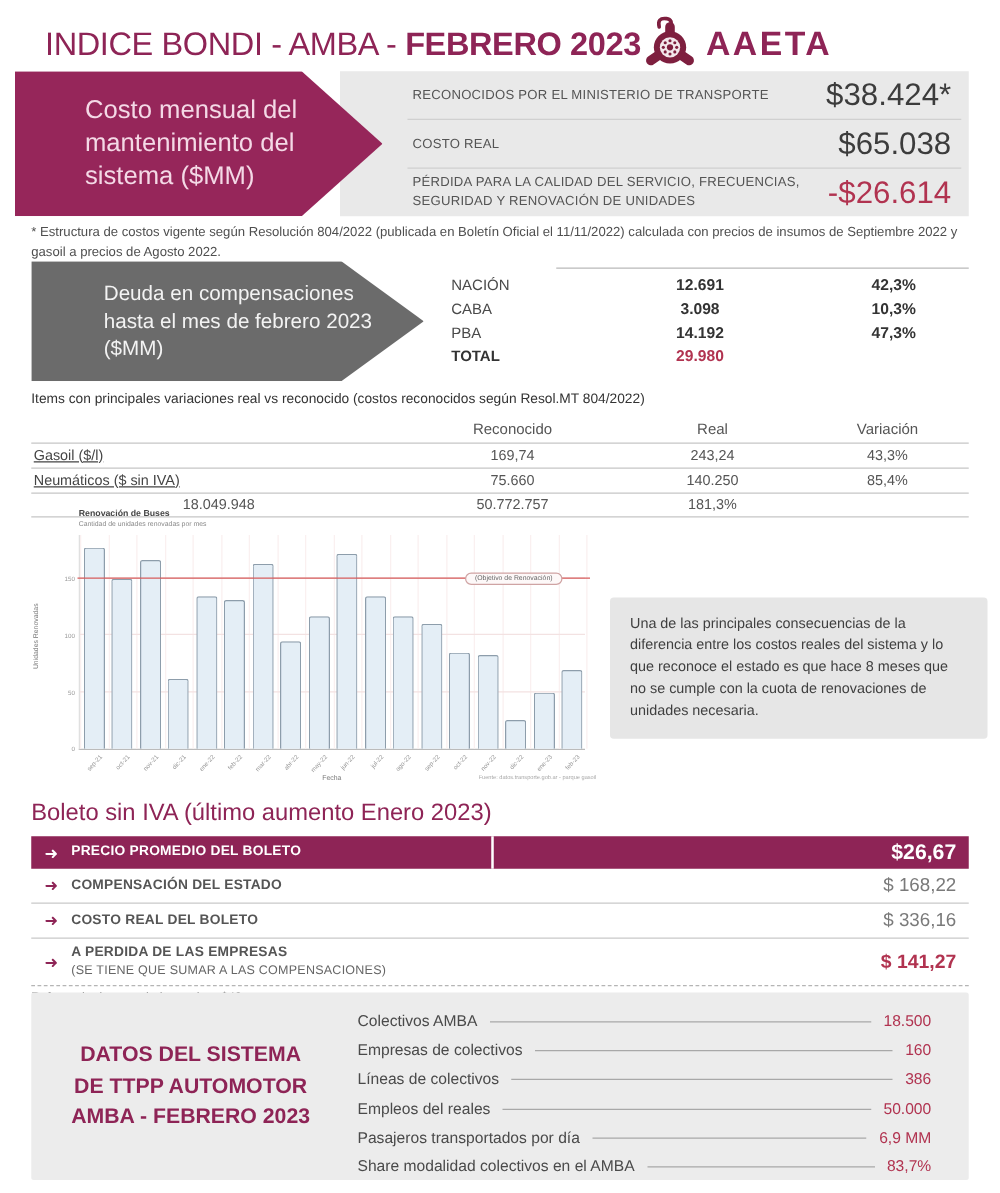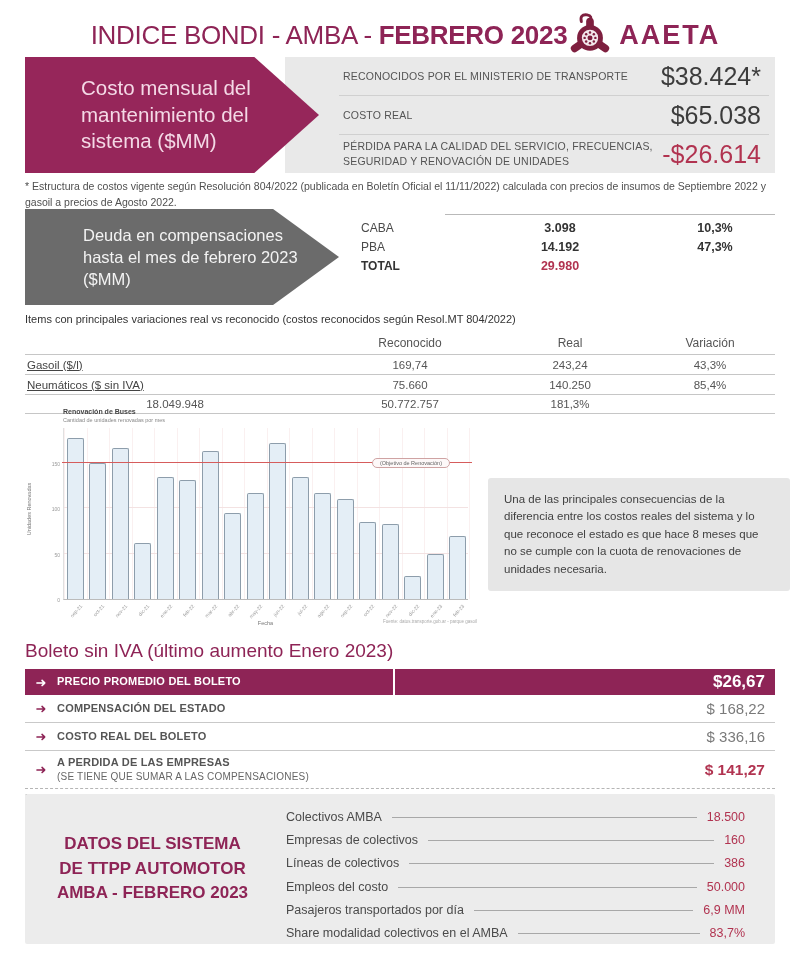--- a/index.html
+++ b/index.html
@@ -8,7 +8,7 @@
   .page { position:relative; width:800px; height:954px; background:#fff; overflow:hidden; }
 
   
-  .hdr { position:absolute; top:14px; left:36px; right:25px; height:42px; display:flex; justify-content:center; align-items:center; }
+  .hdr { position:absolute; top:14px; left:36px; right:25px; height:42px; display:flex; justify-content:flex-start; align-items:center; }
   .title { font-size:26px; color:var(--maroon,#8e2456); font-weight:400; letter-spacing:-0.3px; white-space:nowrap; }
   .title b { font-weight:700; }
   .logo { display:flex; align-items:center; gap:6px; }

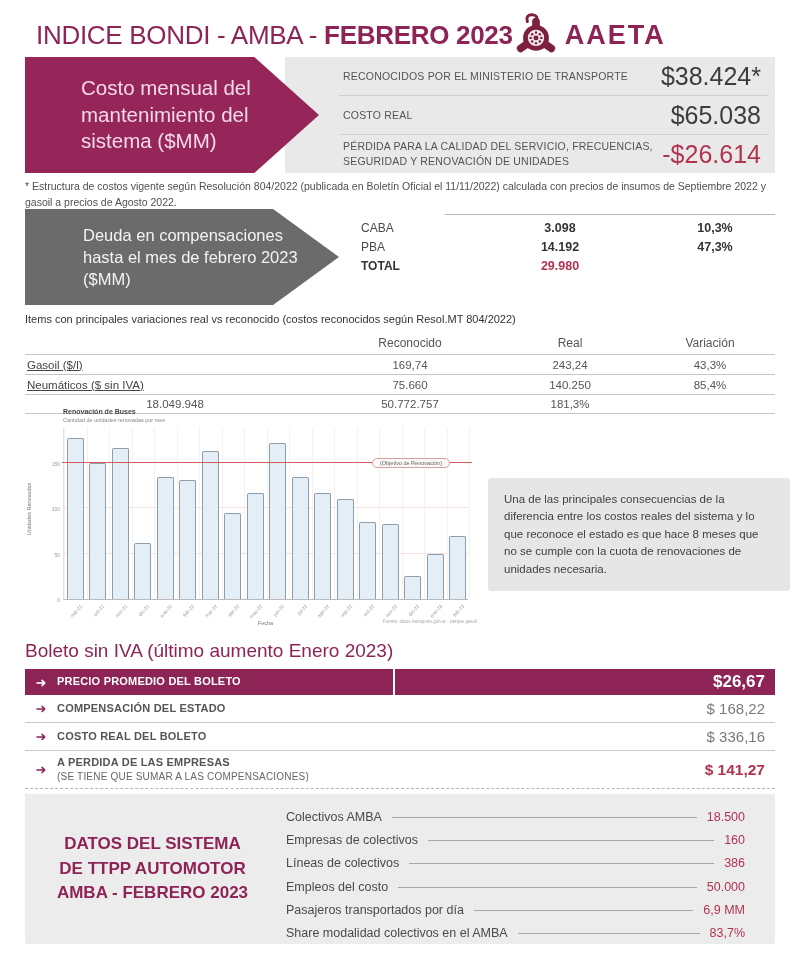--- a/index.html
+++ b/index.html
@@ -15,7 +15,7 @@
   .logo-text { font-size:27px; font-weight:600; letter-spacing:2px; color:var(--maroon,#8e2456); }
 
   
-  .cost { position:absolute; top:57px; left:25px; right:25px; height:116px; }
+  .cost { position:absolute; top:57px; left:12px; right:25px; height:116px; }
   .cost-panel { position:absolute; left:260px; right:0; top:0; bottom:0; background:var(--panel,#e9e9e9); display:flex; flex-direction:column; }
   .cost-row { flex:1; display:flex; align-items:center; justify-content:space-between; padding:0 14px 0 58px; }
   .cost-sep { height:1px; background:#d0d0d0; margin-left:54px; margin-right:6px; }

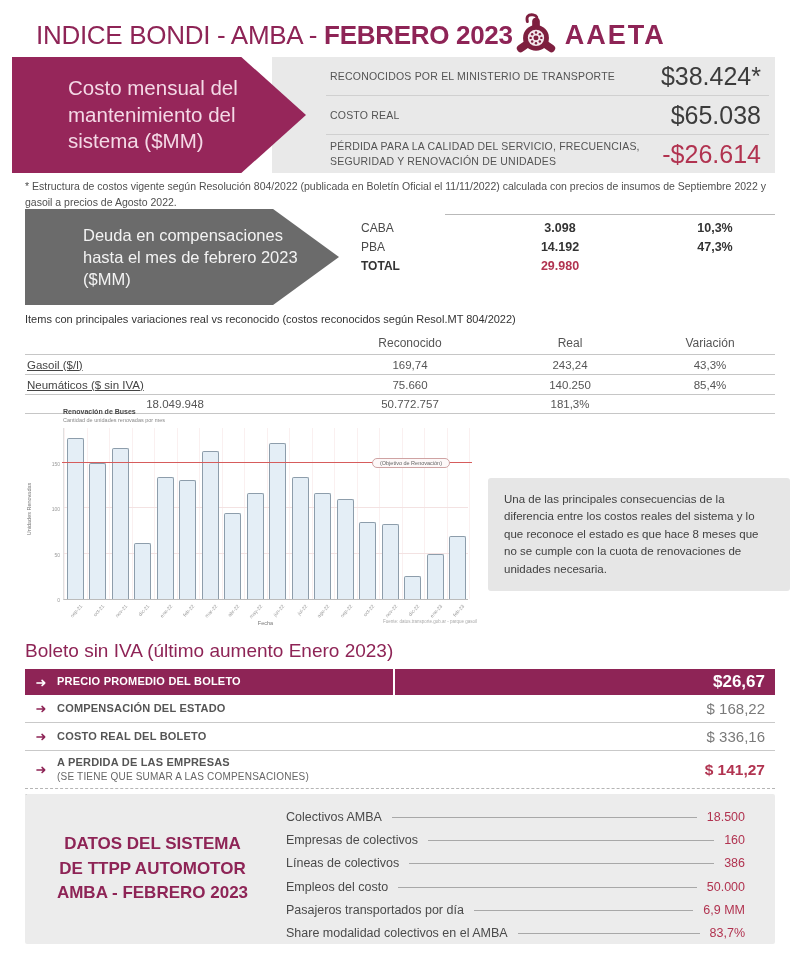--- a/index.html
+++ b/index.html
@@ -170,6 +170,11 @@
     </div>
     <div class="debt-table">
       <div class="dt-underline"></div>
+      <div class="dt-row">
+        <span class="dt-c1">NACIÓN</span>
+        <span class="dt-c2">12.691</span>
+        <span class="dt-c3">42,3%</span>
+      </div>
       <div class="dt-row">
         <span class="dt-c1">CABA</span>
         <span class="dt-c2">3.098</span>

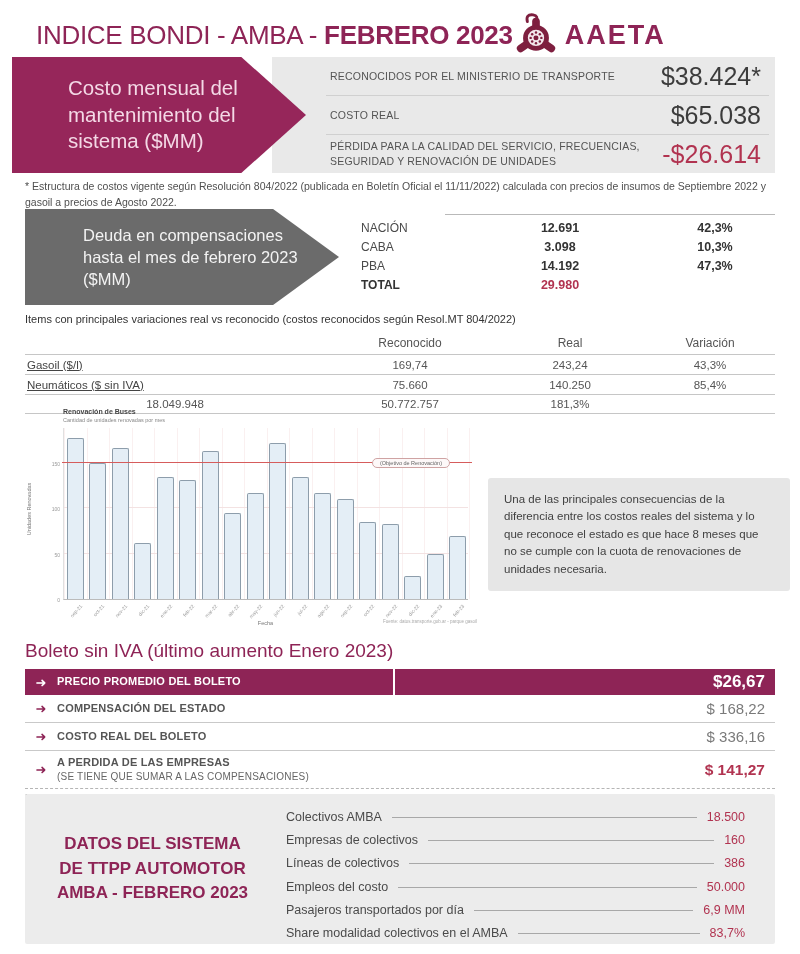--- a/index.html
+++ b/index.html
@@ -348,7 +348,7 @@
           <span class="stat-value">386</span>
         </div>
         <div class="stat">
-          <span class="stat-label">Empleos del costo</span>
+          <span class="stat-label">Empleos del reales</span>
           <span class="stat-leader"></span>
           <span class="stat-value">50.000</span>
         </div>

